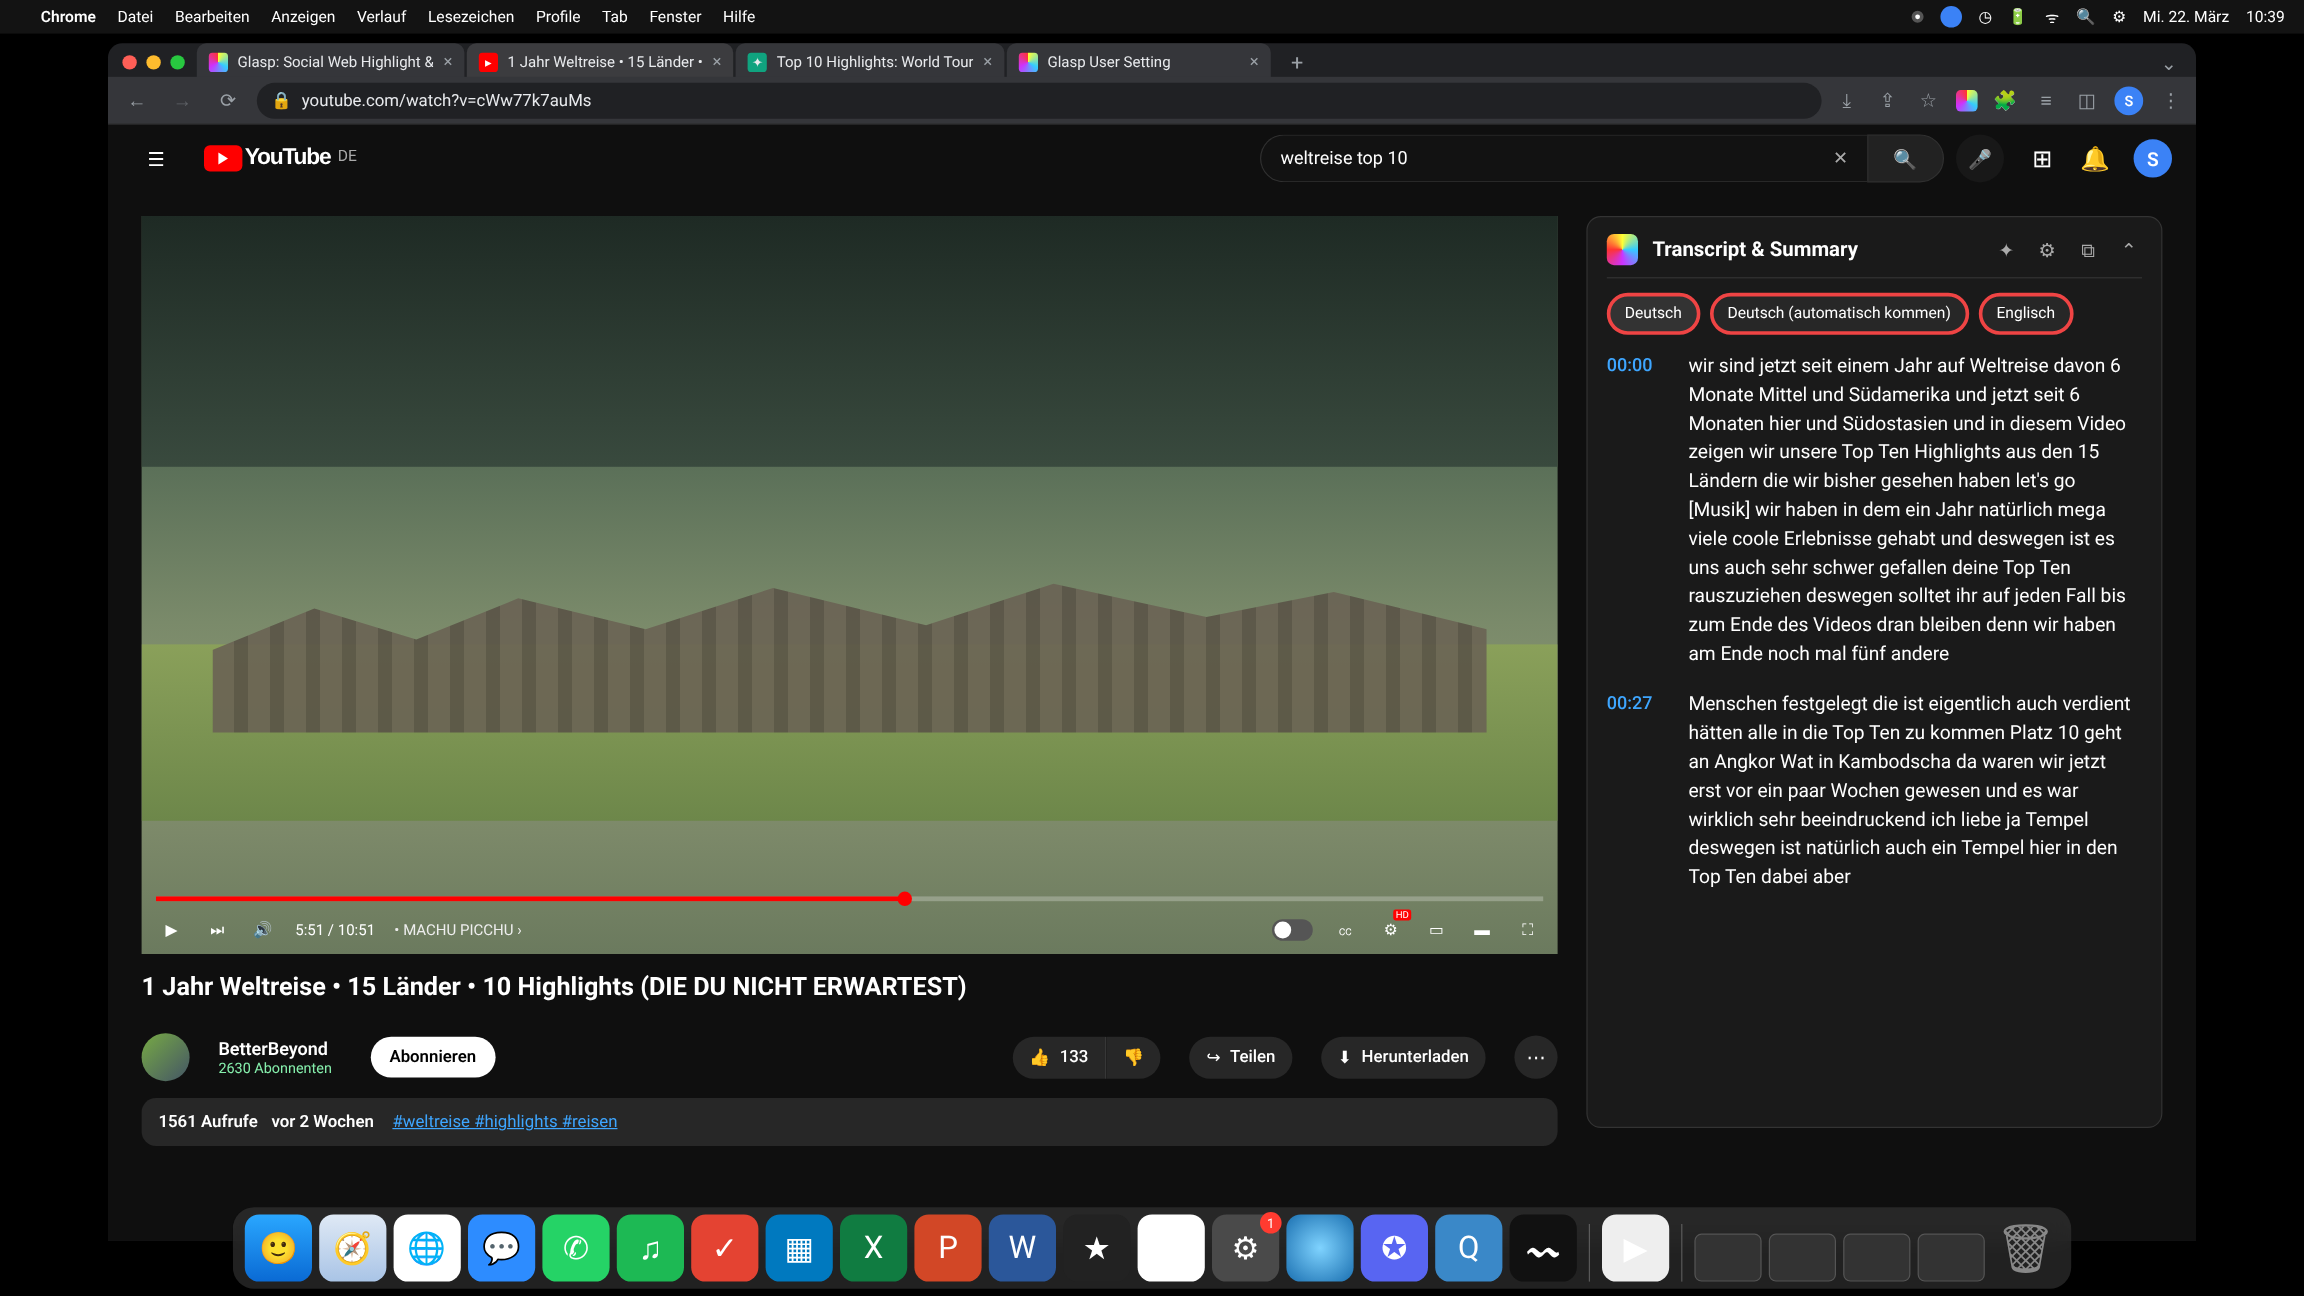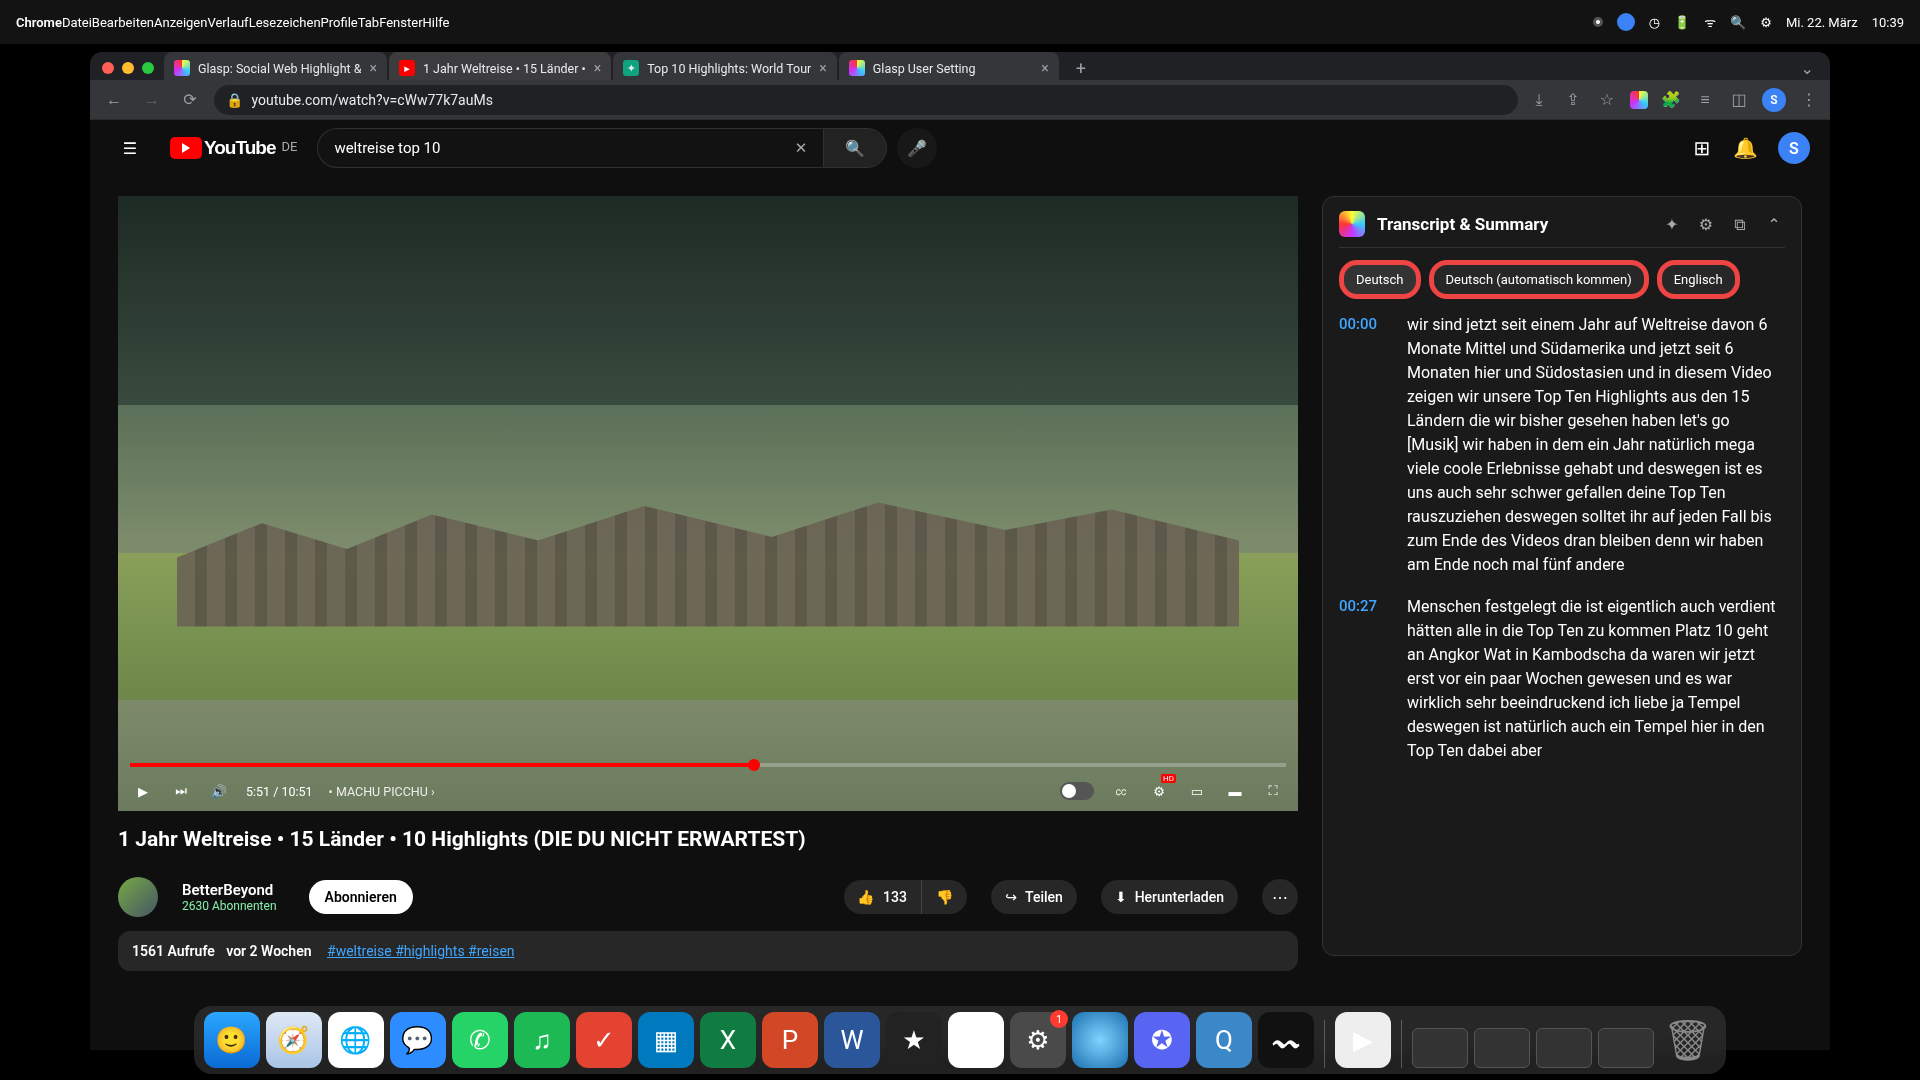--- a/index.html
+++ b/index.html
@@ -14,12 +14,13 @@
   }
   
   .menubar {
-    height: 44px;
+    height: 28px;
     background: rgba(20,20,20,0.95);
     display: flex;
     align-items: center;
     padding: 0 16px;
     font-size: 13px;
+    gap: 18px;
     justify-content: flex-end;
   }
   .menubar .apple { font-size: 15px; }

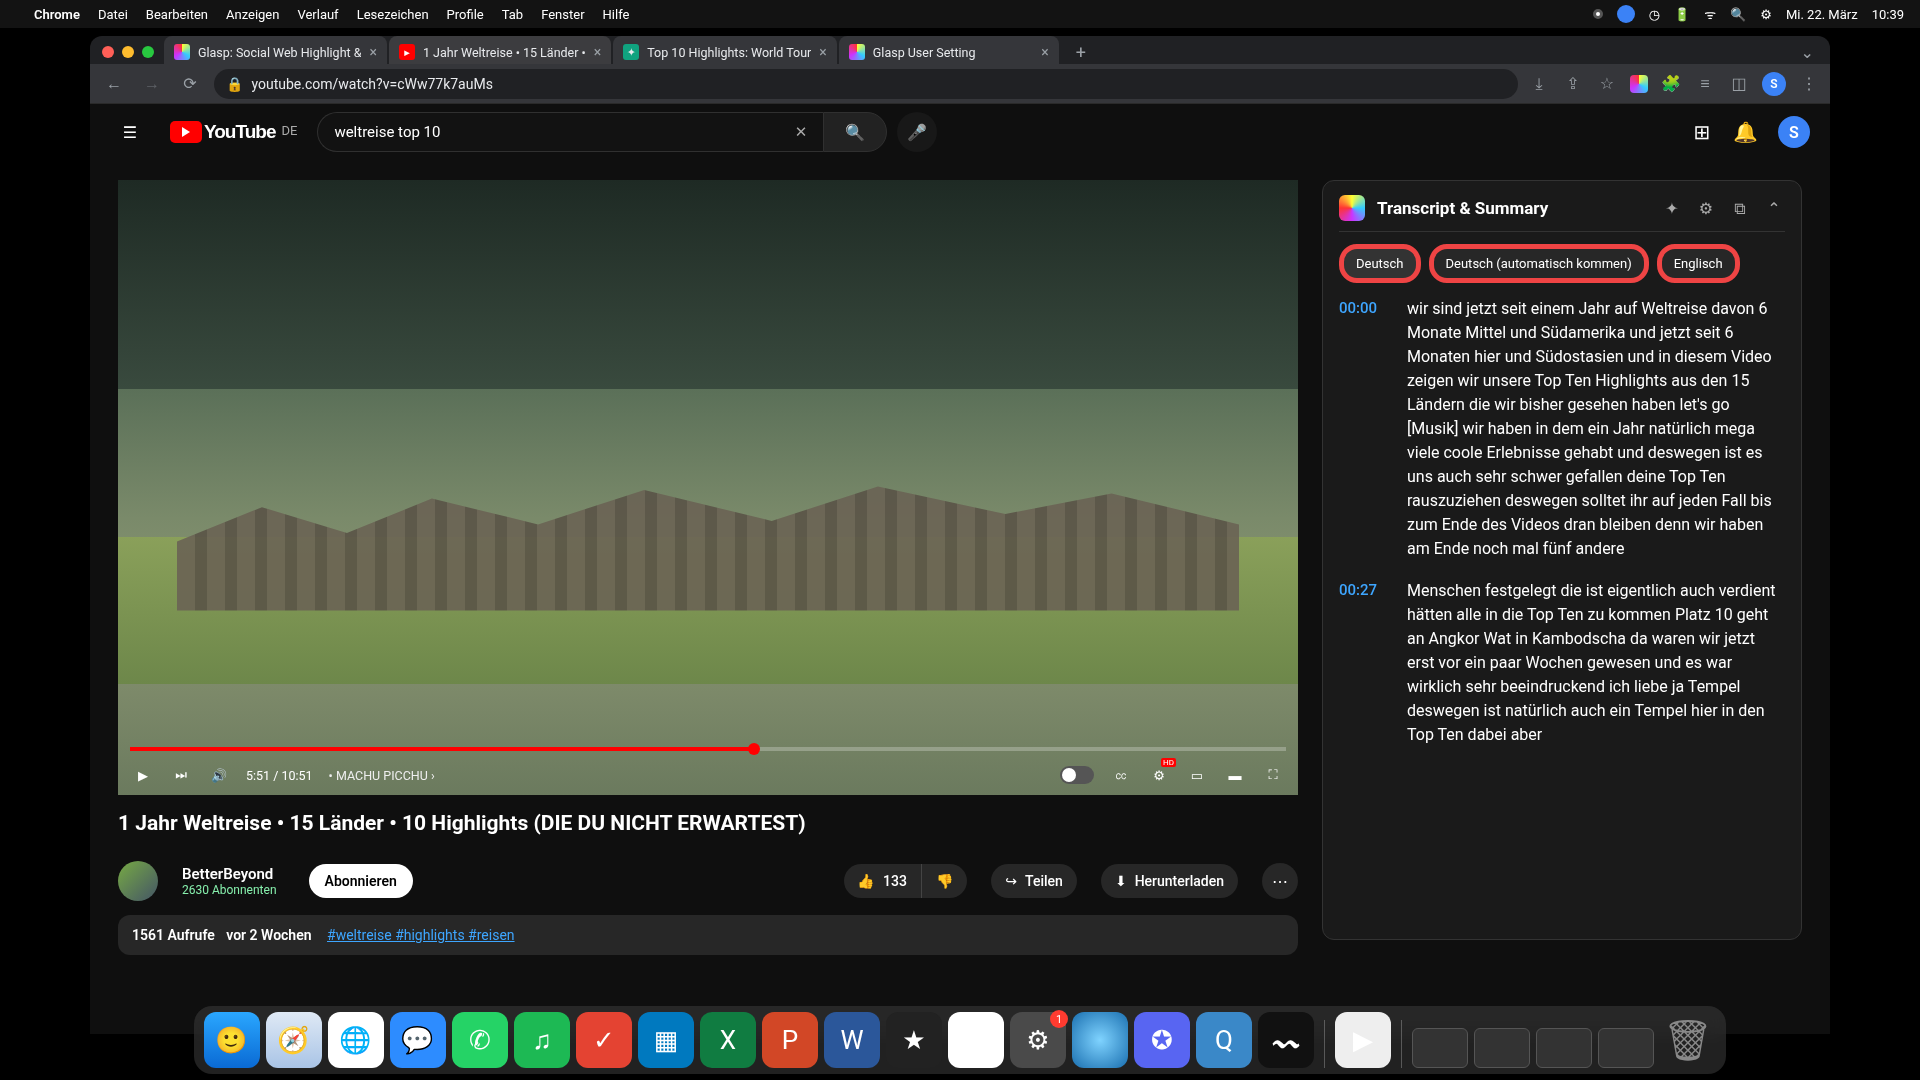--- a/index.html
+++ b/index.html
@@ -84,7 +84,7 @@
   .yt-logo .play-badge::after { content:''; border-left:8px solid #fff;border-top:5px solid transparent;border-bottom:5px solid transparent; }
   .yt-logo .yt-text { font-weight:700; font-size:19px; letter-spacing:-1px; font-family: Arial; }
   .yt-logo .cc { font-size:13px; color:#aaa; margin-left:4px; align-self:flex-start; margin-top:2px;}
-  .yt-search-wrap { flex:1; display:flex; justify-content:flex-start; }
+  .yt-search-wrap { flex:1; display:flex; justify-content:flex-end; }
   .yt-search { display:flex; align-items:center; width:620px; }
   .yt-search-box { flex:1; background:#121212;border:1px solid #303030;border-right:none;border-radius:20px 0 0 20px;height:40px;display:flex;align-items:center;padding:0 16px;color:#fff;font-size:15px;}
   .yt-search-box .clear { margin-left:auto;color:#aaa; }

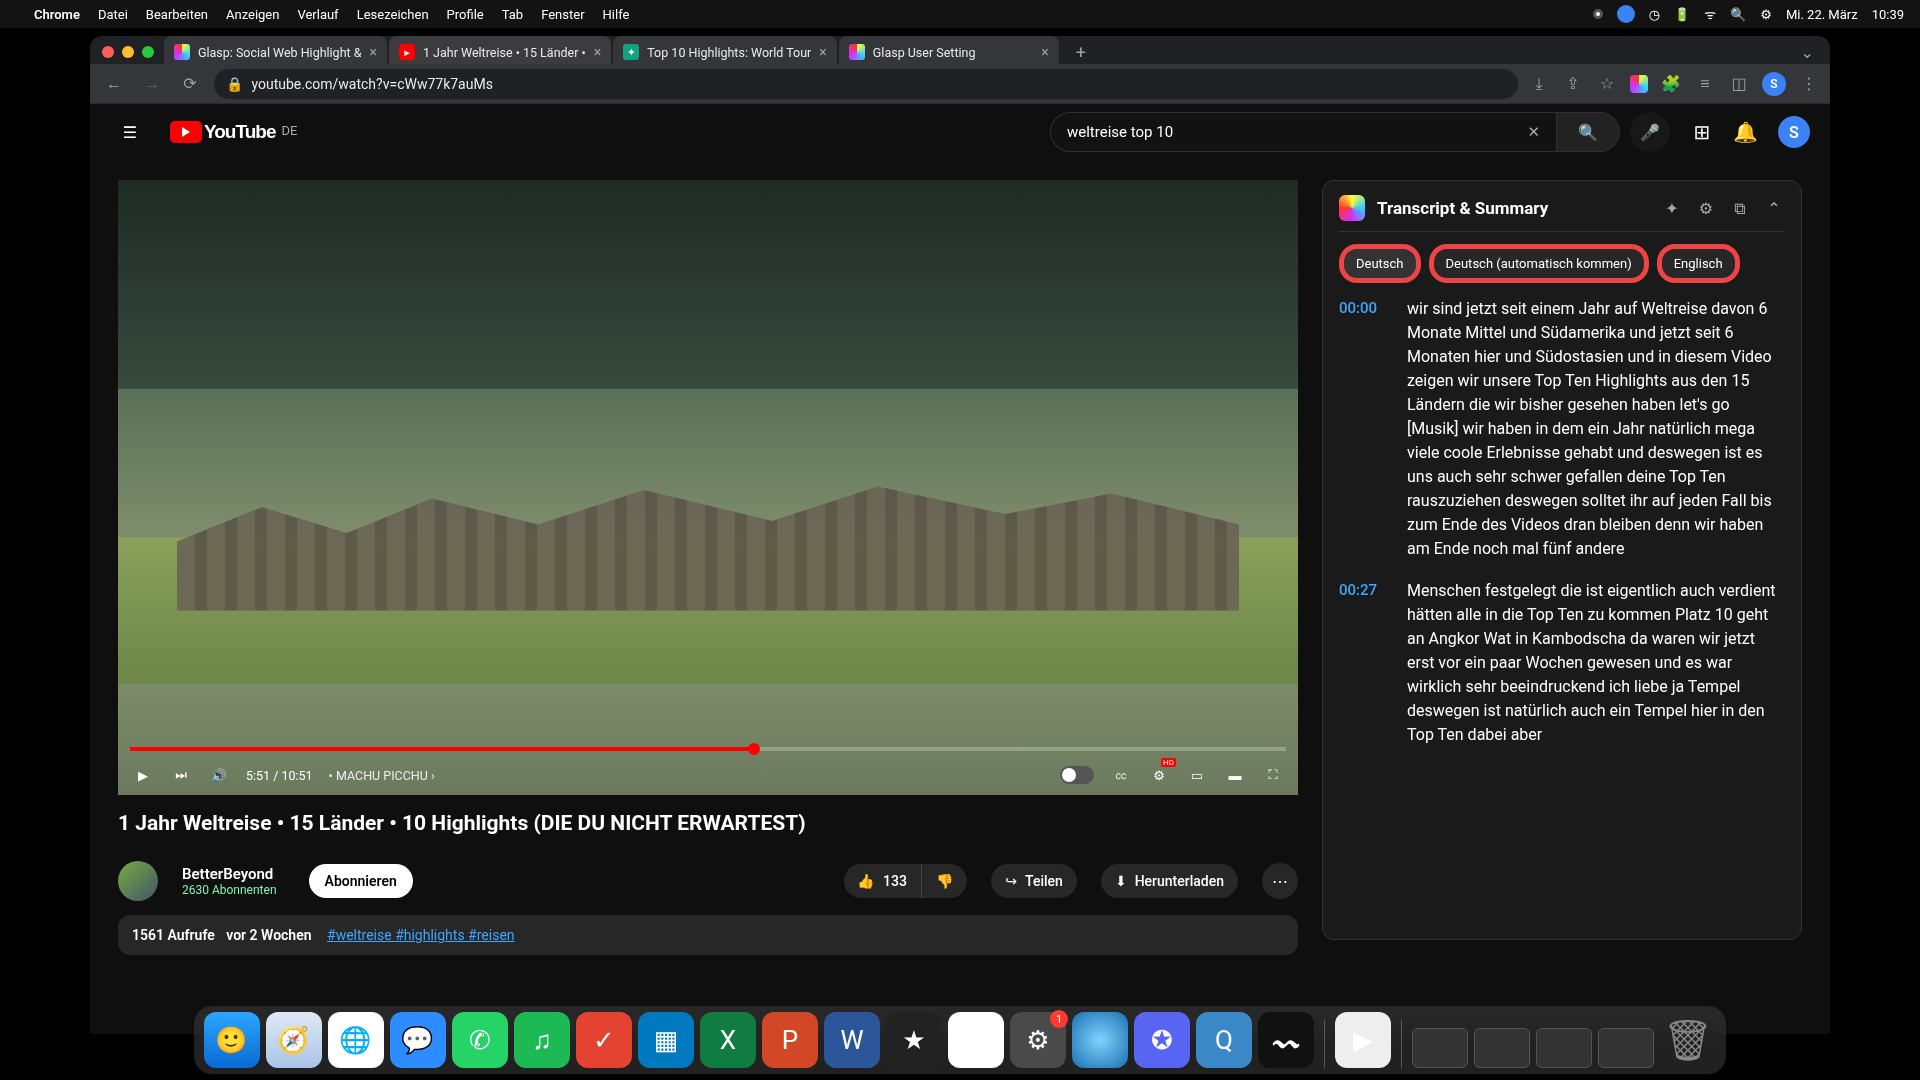--- a/index.html
+++ b/index.html
@@ -151,7 +151,7 @@
   .panel-head .spacer{flex:1;}
   .panel-head .ic2{width:22px;height:22px;color:#aaa;display:flex;align-items:center;justify-content:center;}
   .lang-row { display:flex;gap:8px;margin-top:12px; }
-  .lang-chip { background:#272727;border:5px solid #ef4444;color:#fff;font-size:13px;padding:7px 12px;border-radius:18px; }
+  .lang-chip { background:#272727;border:3px solid #ef4444;color:#fff;font-size:13px;padding:7px 12px;border-radius:18px; }
   .lang-chip.active { background:#333; }
   .transcript { flex:1;overflow:hidden;margin-top:14px;font-size:16px;line-height:1.5; }
   .seg { display:flex;gap:14px;margin-bottom:18px; }

